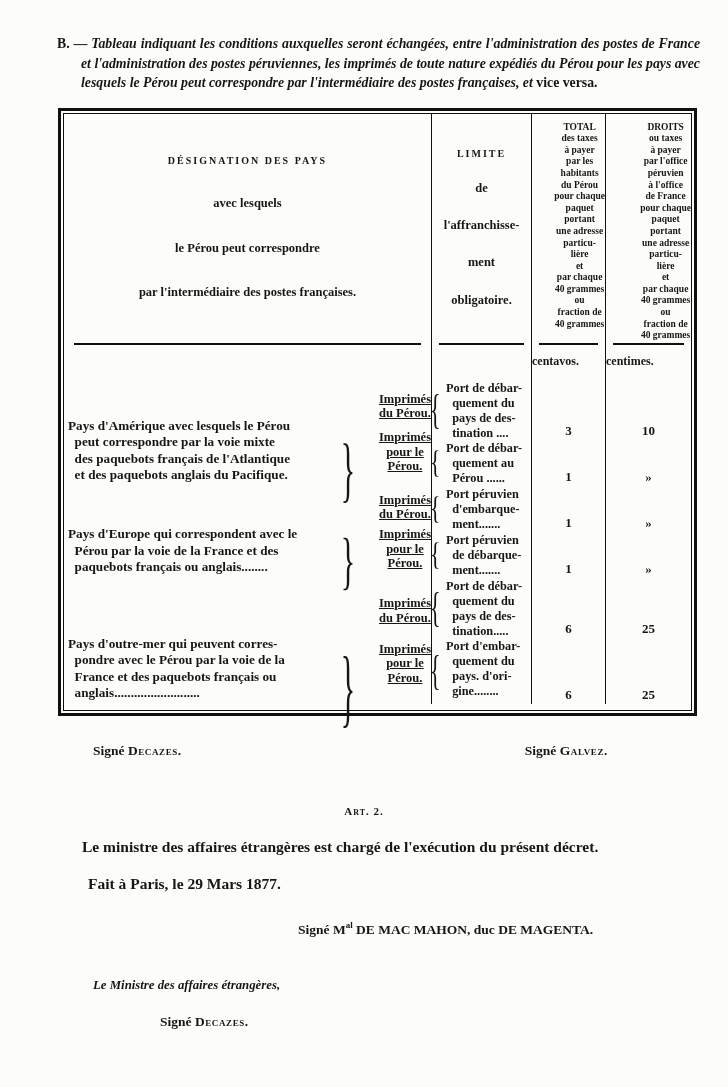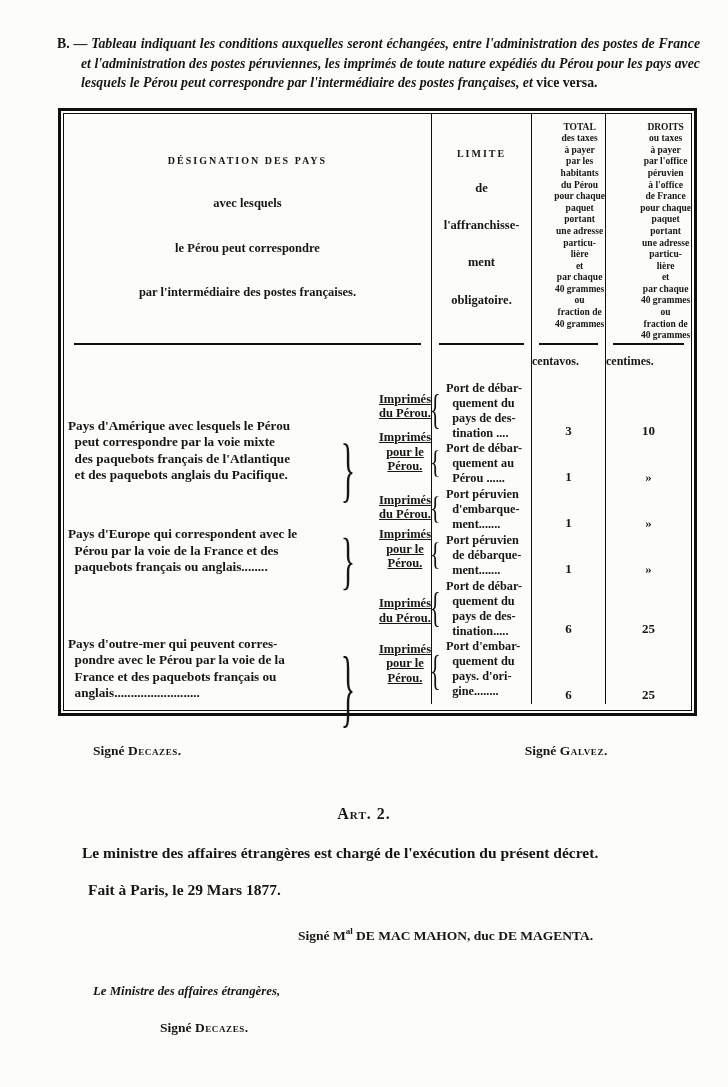--- a/index.html
+++ b/index.html
@@ -83,7 +83,7 @@
   
   .art-heading{
     text-align:center;font-variant:small-caps;letter-spacing:1px;
-    font-size:16px;margin-top:46px;
+    font-size:11px;margin-top:46px;
   }
   .art-body{
     margin:18px 28px 0 57px;font-size:15.5px;line-height:1.5;

